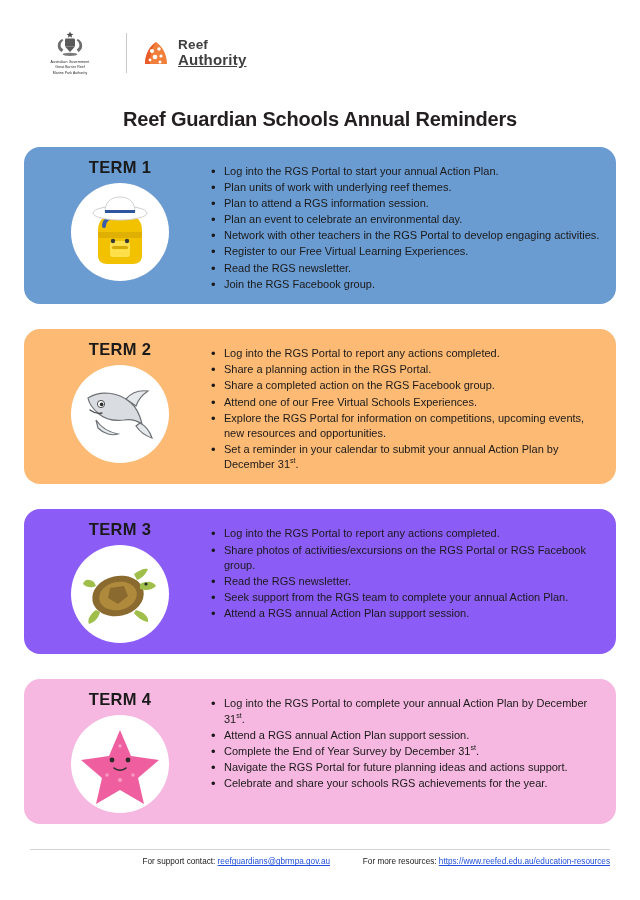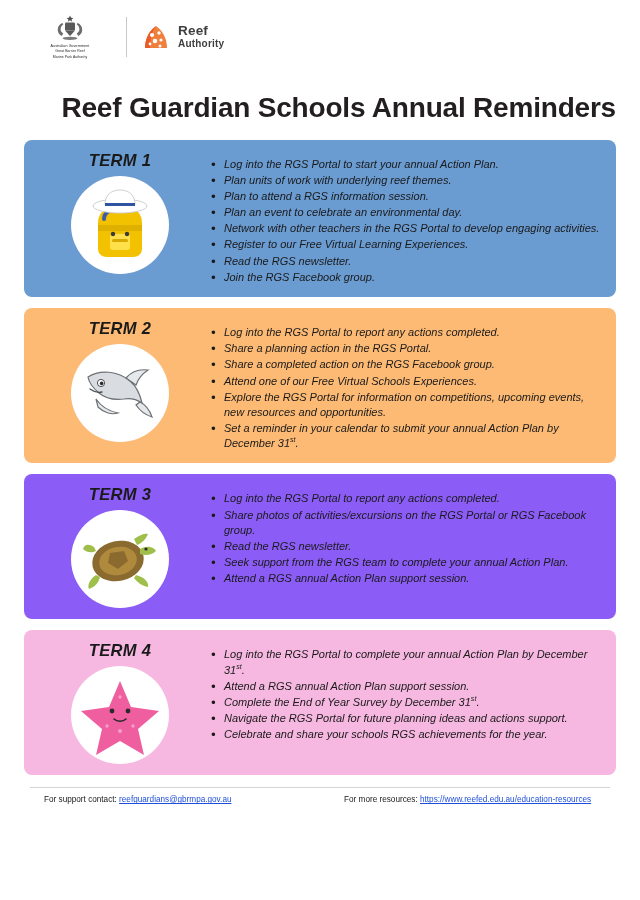--- a/index.html
+++ b/index.html
@@ -19,7 +19,7 @@
     width: 640px;
     height: 900px;
     box-sizing: border-box;
-    padding: 0 24px;
+    padding: 16px 24px;
   }
 
   

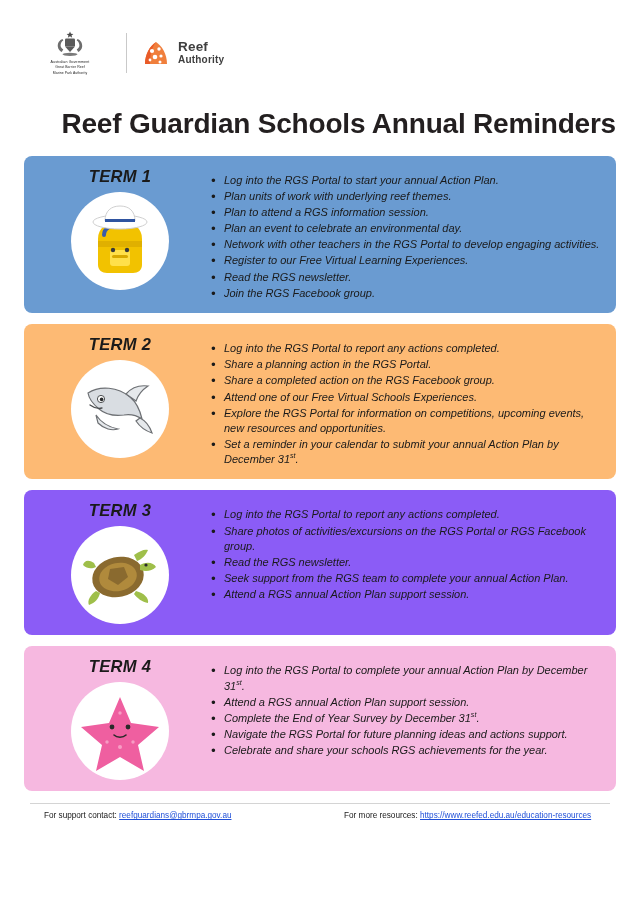--- a/index.html
+++ b/index.html
@@ -75,10 +75,11 @@
     letter-spacing: 0.2px;
   }
   .reef-words .w2 {
-    font-size: 10px;
+    font-size: 15px;
     font-weight: bold;
     color: #3f3f3f;
     letter-spacing: 0.2px;
+    text-decoration: underline;
   }
 
   

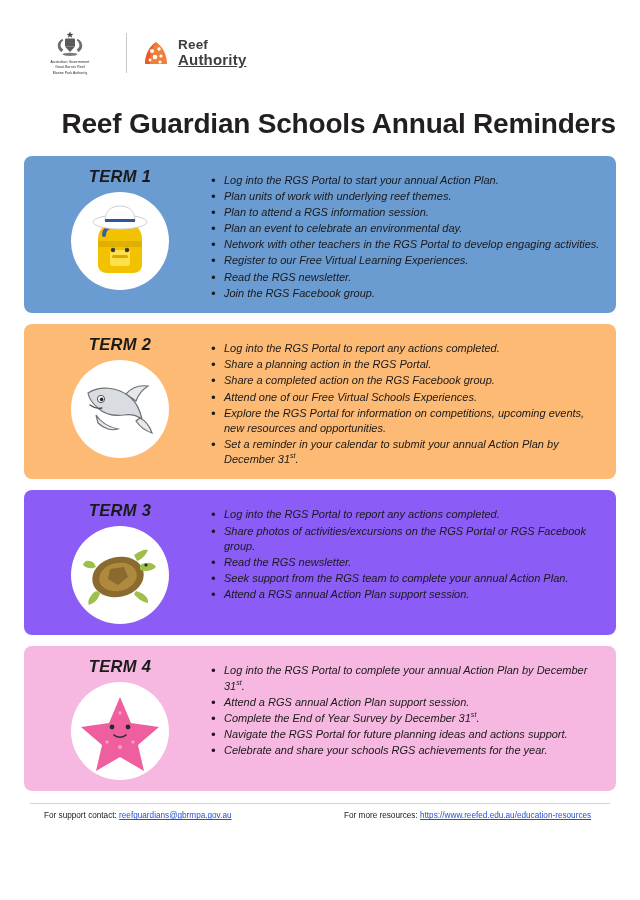--- a/index.html
+++ b/index.html
@@ -84,8 +84,8 @@
 
   
   .doc-title {
-    text-align: right;
-    font-size: 28px;
+    text-align: center;
+    font-size: 20px;
     font-weight: bold;
     color: #231f20;
     margin: 26px 0 16px 0;

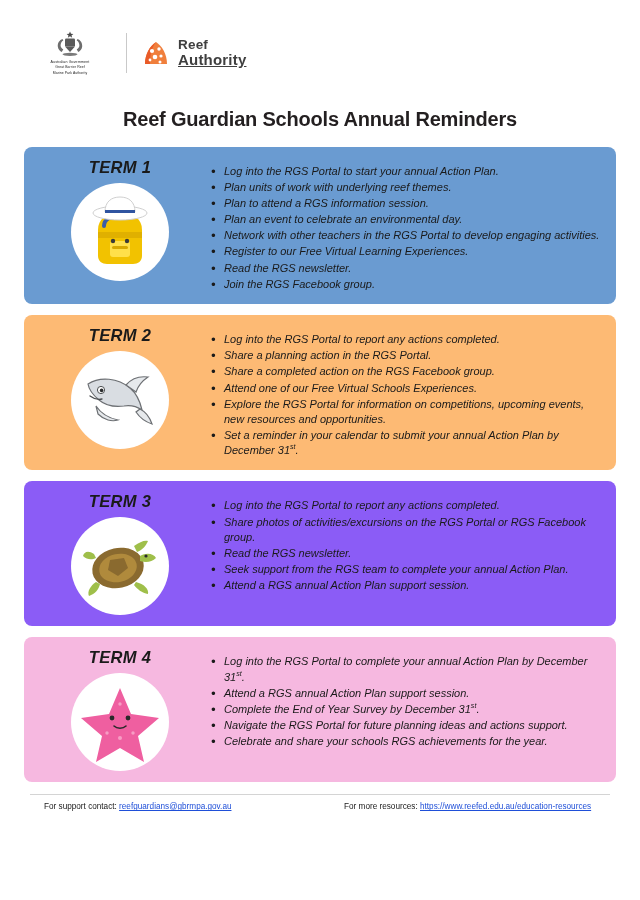--- a/index.html
+++ b/index.html
@@ -94,13 +94,12 @@
 
   
   .term {
-    border-radius: 8px;
+    border-radius: 16px;
     display: flex;
     align-items: flex-start;
-    margin-bottom: 11px;
+    margin-bottom: 25px;
     padding: 11px 14px 11px 10px;
     box-sizing: border-box;
-    font-style: italic;
   }
   .term-left {
     width: 172px;

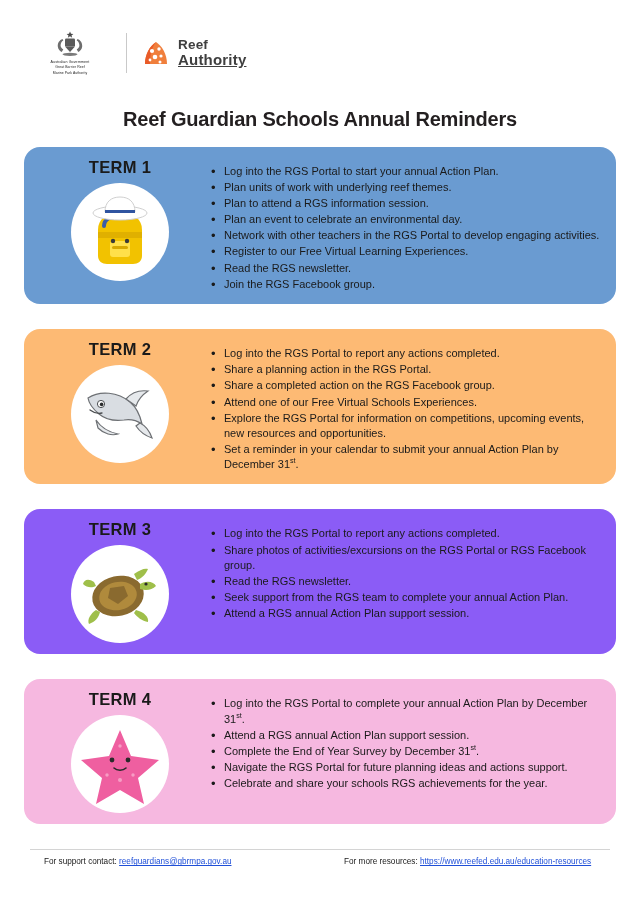--- a/index.html
+++ b/index.html
@@ -159,9 +159,10 @@
   }
   .footer {
     display: flex;
-    margin: 7px 6px 0 20px;
+    margin: 7px 6px 0 6px;
     font-size: 8.2px;
     color: #1a1a1a;
+    text-align: right;
   }
   .footer .support { flex: 0 0 300px; }
   .footer .resources { flex: 1; }

